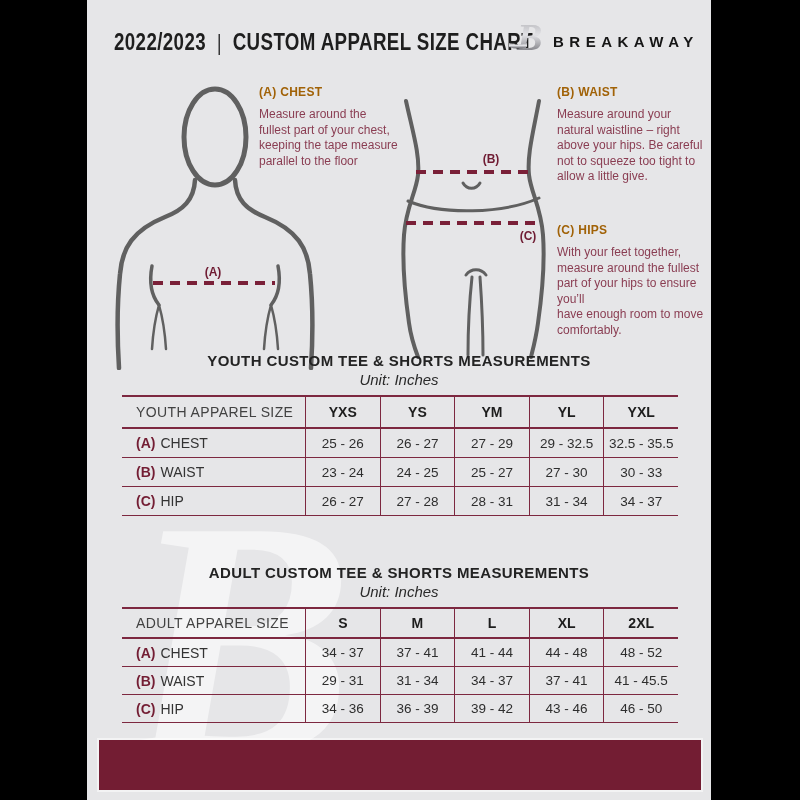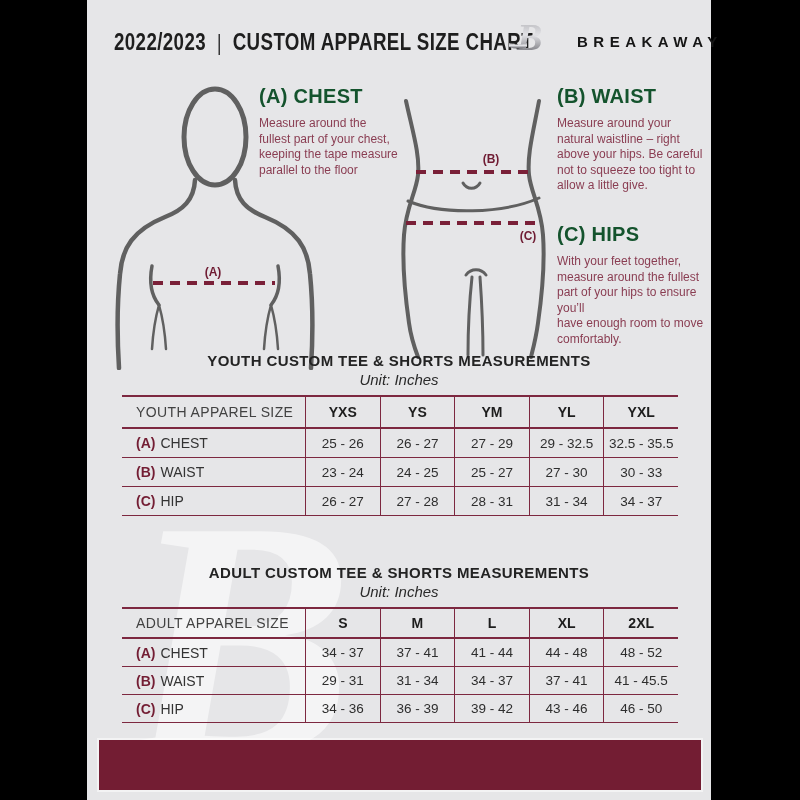--- a/index.html
+++ b/index.html
@@ -43,7 +43,7 @@
   .hdr-sep{font-weight:normal; color:#2a2a2a; font-size:22px;}
   .logo{position:absolute; left:421px; top:16px;}
   .brand{
-    position:absolute; left:490px; top:33px;
+    position:absolute; left:466px; top:33px;
     font-weight:bold; font-size:15px; letter-spacing:5.5px;
     color:#161616; white-space:nowrap;
   }

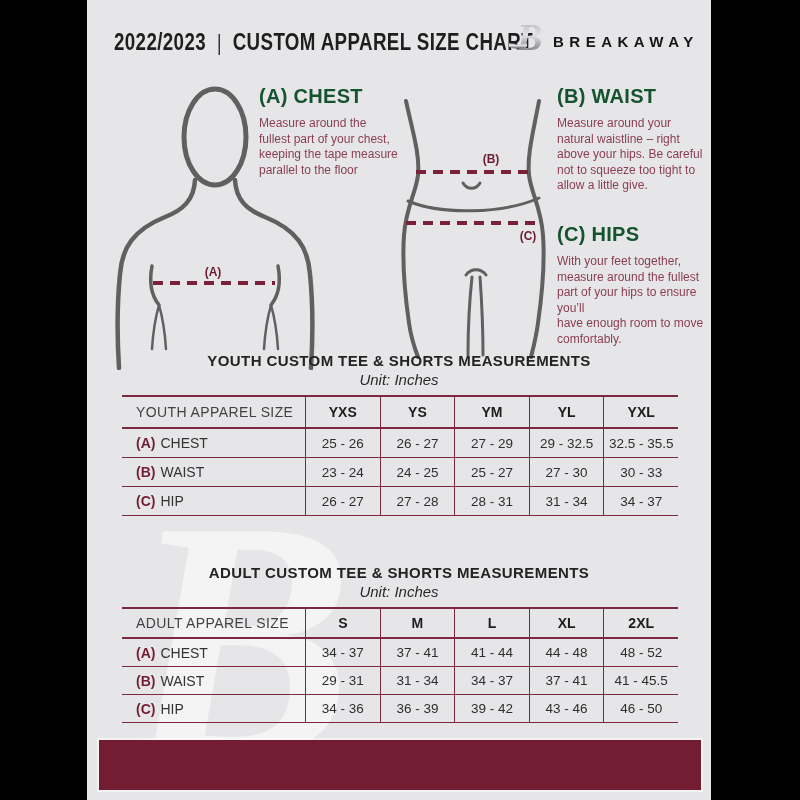--- a/index.html
+++ b/index.html
@@ -57,7 +57,7 @@
   .mb-waist{left:470px; top:10px;}
   .mb-hips{left:470px; top:148px;}
   .mb-h{
-    font-size:20px; font-weight:bold; color:#14532d;
+    font-size:12px; font-weight:bold; color:#a16207;
     letter-spacing:0.3px; margin-bottom:8px;
   }
   .mb-p{

